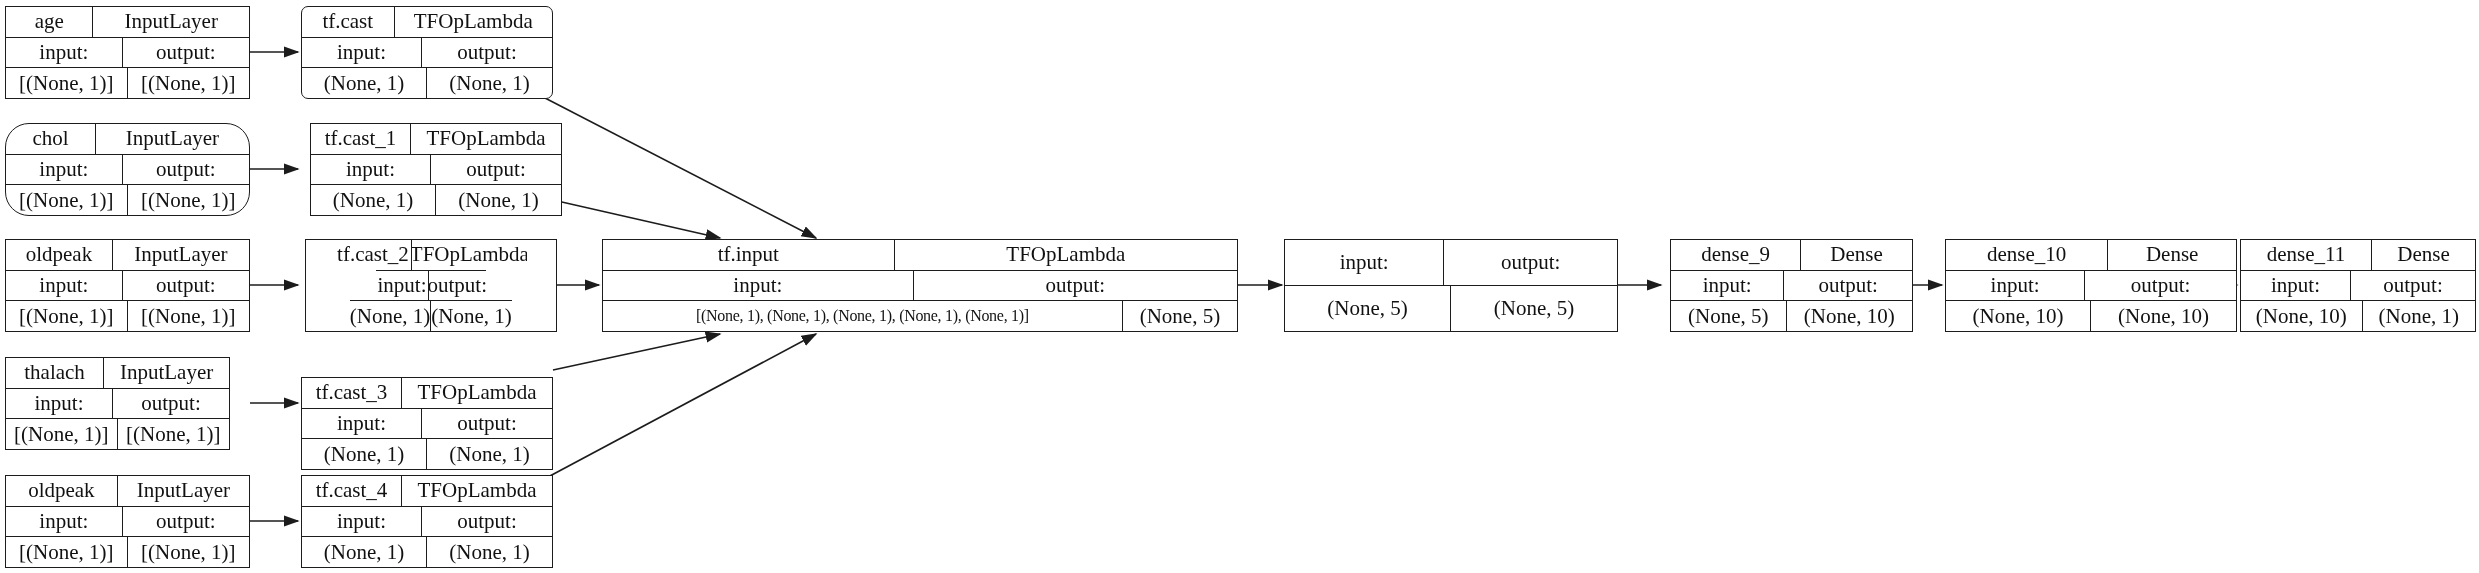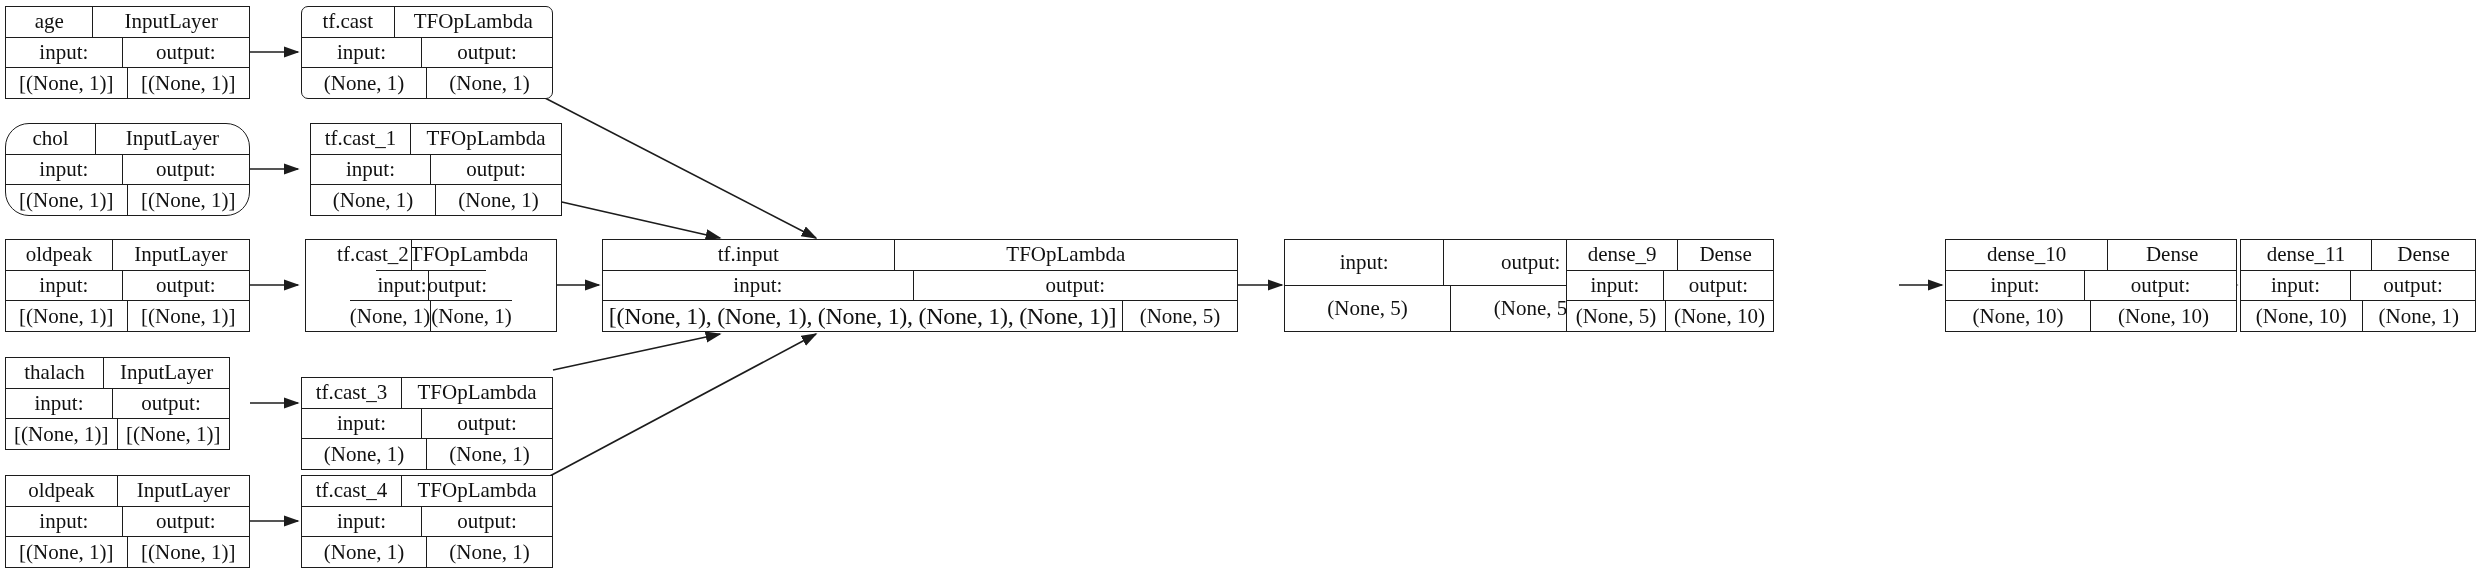--- a/index.html
+++ b/index.html
@@ -252,7 +252,7 @@
     </div>
   </div>
 
-  <div class="node" style="left:1566px;top:239px;width:208px;">
+  <div class="node" style="left:1670px;top:239px;width:243px;">
     <div class="row">
       <div class="cell split" style="width:54%">dense_9</div>
       <div class="cell">Dense</div>

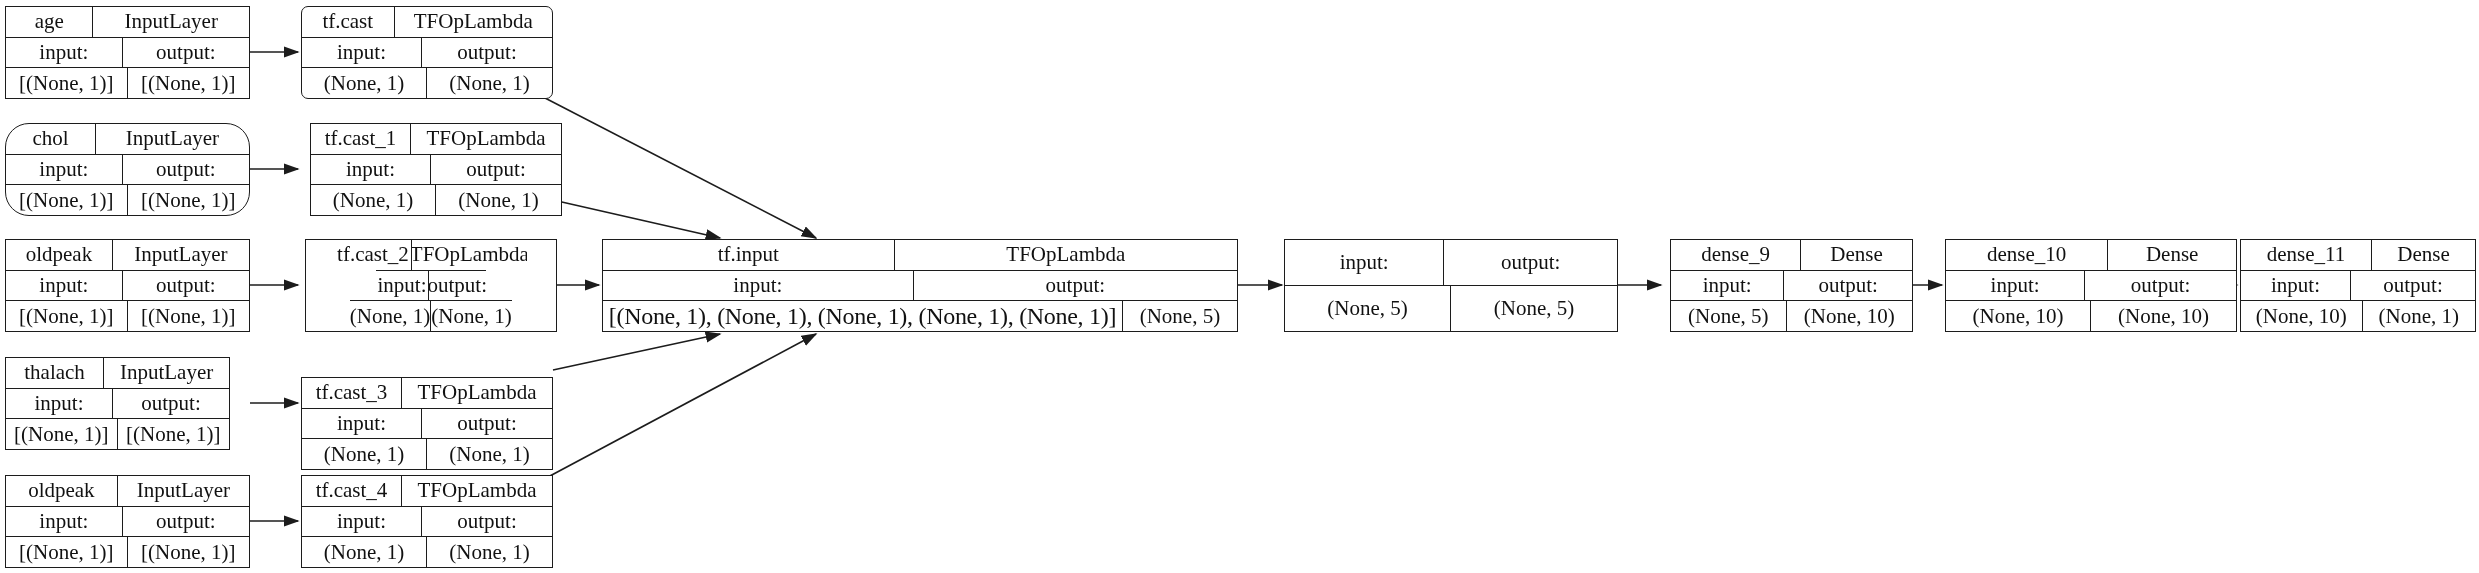--- a/index.html
+++ b/index.html
@@ -45,7 +45,7 @@
     flex: 1 1 auto;
   }
   .cell.split { flex: 0 0 auto; border-right: 1.4px solid #1c1c1c; }
-  .cell.tight { font-size: 24px; letter-spacing: -0.3px; }
+  .cell.tight { font-size: 16px; letter-spacing: -0.3px; }
 </style>
 </head>
 <body>

